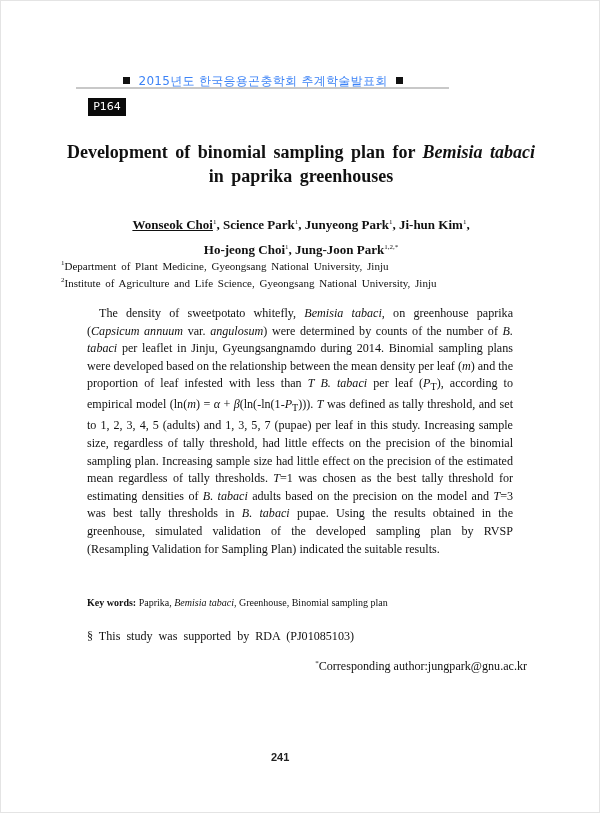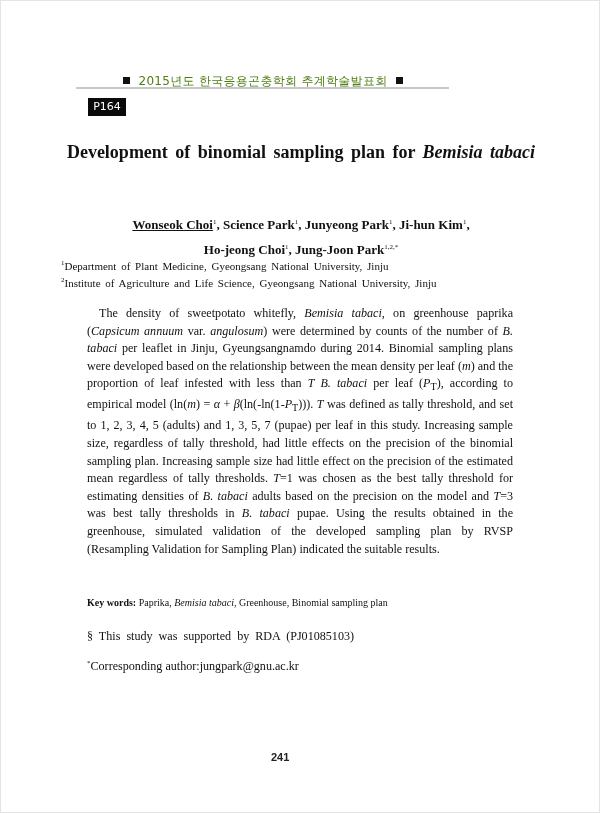--- a/index.html
+++ b/index.html
@@ -5,7 +5,7 @@
   html, body { margin: 0; padding: 0; background: #ffffff; }
   body { width: 600px; height: 813px; position: relative; overflow: hidden; font-family: "Liberation Serif", serif; color: #111; }
   .page { position: absolute; left: 0; top: 0; width: 600px; height: 813px; background: #fff; border: 1px solid #e4e4e4; box-sizing: border-box; }
-  .header { position: absolute; left: 76px; top: 72px; width: 372px; text-align: center; font-family: "DejaVu Sans", sans-serif; font-size: 12px; color: #4d7c0f; letter-spacing: 0.3px; }
+  .header { position: absolute; left: 76px; top: 72px; width: 372px; text-align: center; font-family: "DejaVu Sans", sans-serif; font-size: 12px; color: #3b82f6; letter-spacing: 0.3px; }
   .header .sq { display: inline-block; width: 7px; height: 7px; background: #111; vertical-align: middle; margin: 0 8px; position: relative; top: -1px; }
   .header-rule { position: absolute; left: 75px; top: 86px; width: 373px; height: 2px; background: #c8c8c8; }
   .badge { position: absolute; left: 75px; top: 97px; width: 38px; height: 18px; background: #0a0a0a; color: #fff; font-family: "DejaVu Sans", sans-serif; font-size: 11px; line-height: 18px; text-align: center; margin-left: 12px; }

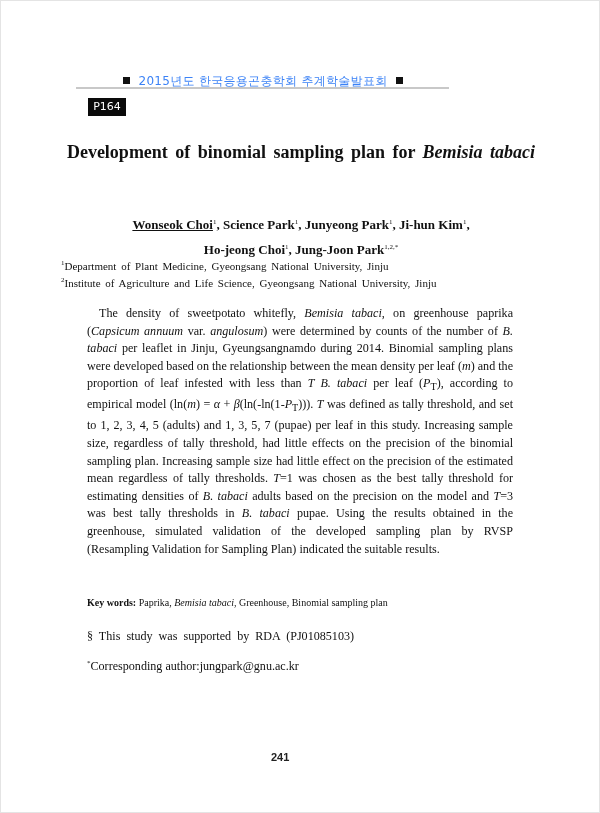--- a/index.html
+++ b/index.html
@@ -38,6 +38,7 @@
 
   <div class="title">
     <span>Development of binomial sampling plan for </span><i>Bemisia tabaci</i><br>
+    <span>in paprika greenhouses</span>
   </div>
 
   <div class="authors" id="authors"><span class="u">Wonseok Choi</span><sup>1</sup>, <span>Science Park</span><sup>1</sup>, <span>Junyeong Park</span><sup>1</sup>, <span>Ji-hun Kim</span><sup>1</sup>,<br><span>Ho-jeong Choi</span><sup>1</sup>, <span>Jung-Joon Park</span><sup>1,2,*</sup></div>

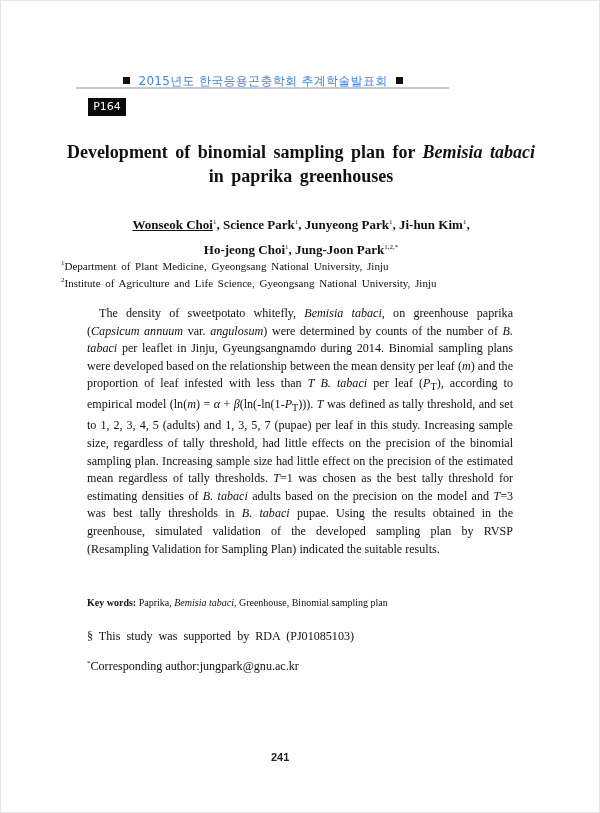--- a/index.html
+++ b/index.html
@@ -20,7 +20,7 @@
   .keywords { position: absolute; left: 86px; top: 594px; width: 440px; font-size: 10px; line-height: 16px; }
   .keywords b { font-weight: bold; }
   .support { position: absolute; left: 86px; top: 627px; width: 440px; font-size: 12.1px; line-height: 16px; word-spacing: 3px; }
-  .corr { position: absolute; left: 86px; top: 654px; width: 440px; font-size: 12.1px; line-height: 16px; }
+  .corr { position: absolute; left: 86px; top: 654px; width: 440px; font-size: 12.1px; line-height: 16px; text-align: right; }
   .corr sup { font-size: 7px; }
   .pagenum { position: absolute; left: 270px; top: 750px; width: 60px; text-align: left; font-family: "Liberation Sans", sans-serif; font-weight: bold; font-size: 11px; color: #222; }
 </style>

